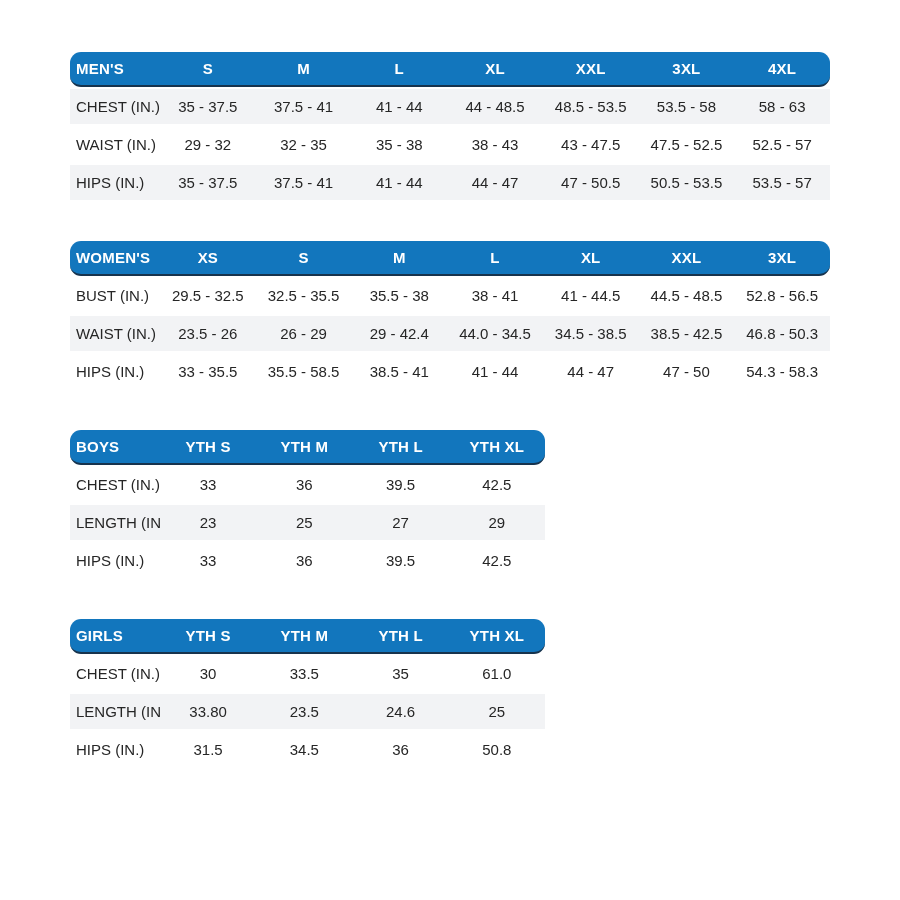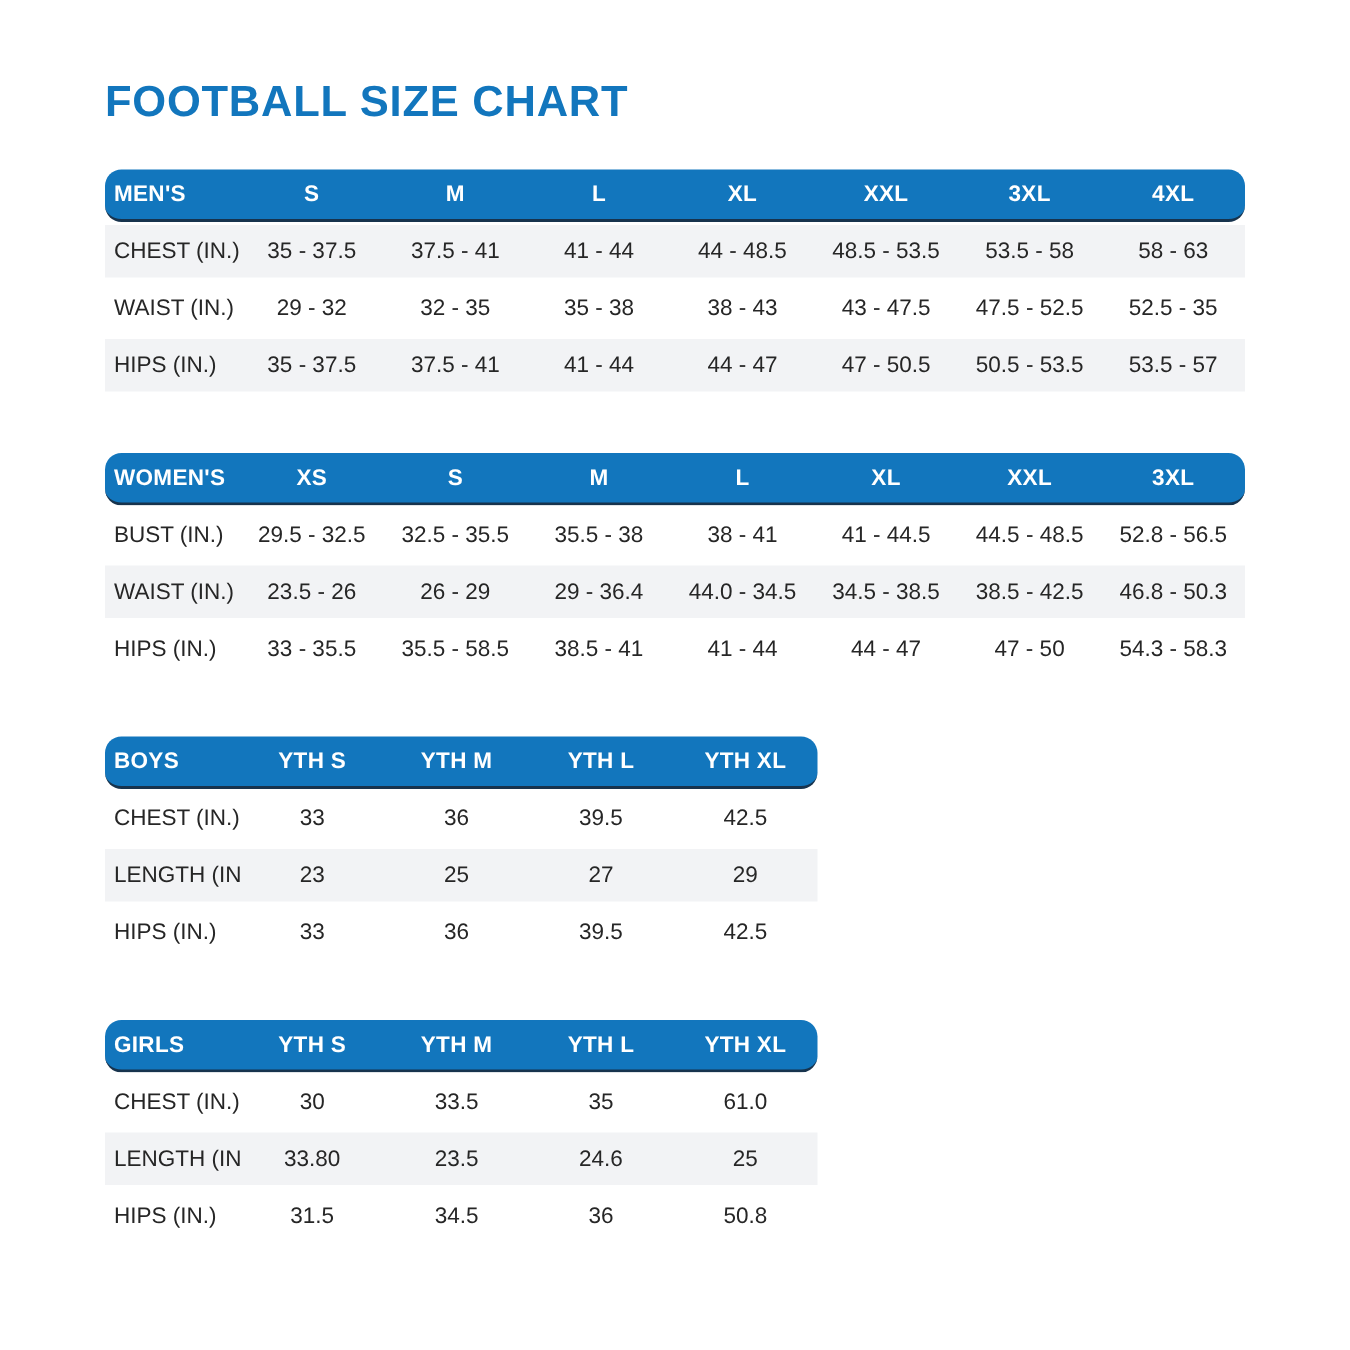--- a/index.html
+++ b/index.html
@@ -73,7 +73,6 @@
 <body>
 
 <div class="page">
-  <h1 class="page-title">FOOTBALL SIZE CHART</h1>
 
   <div class="size-table wide" style="--cols: 7;">
       <div class="hrow">

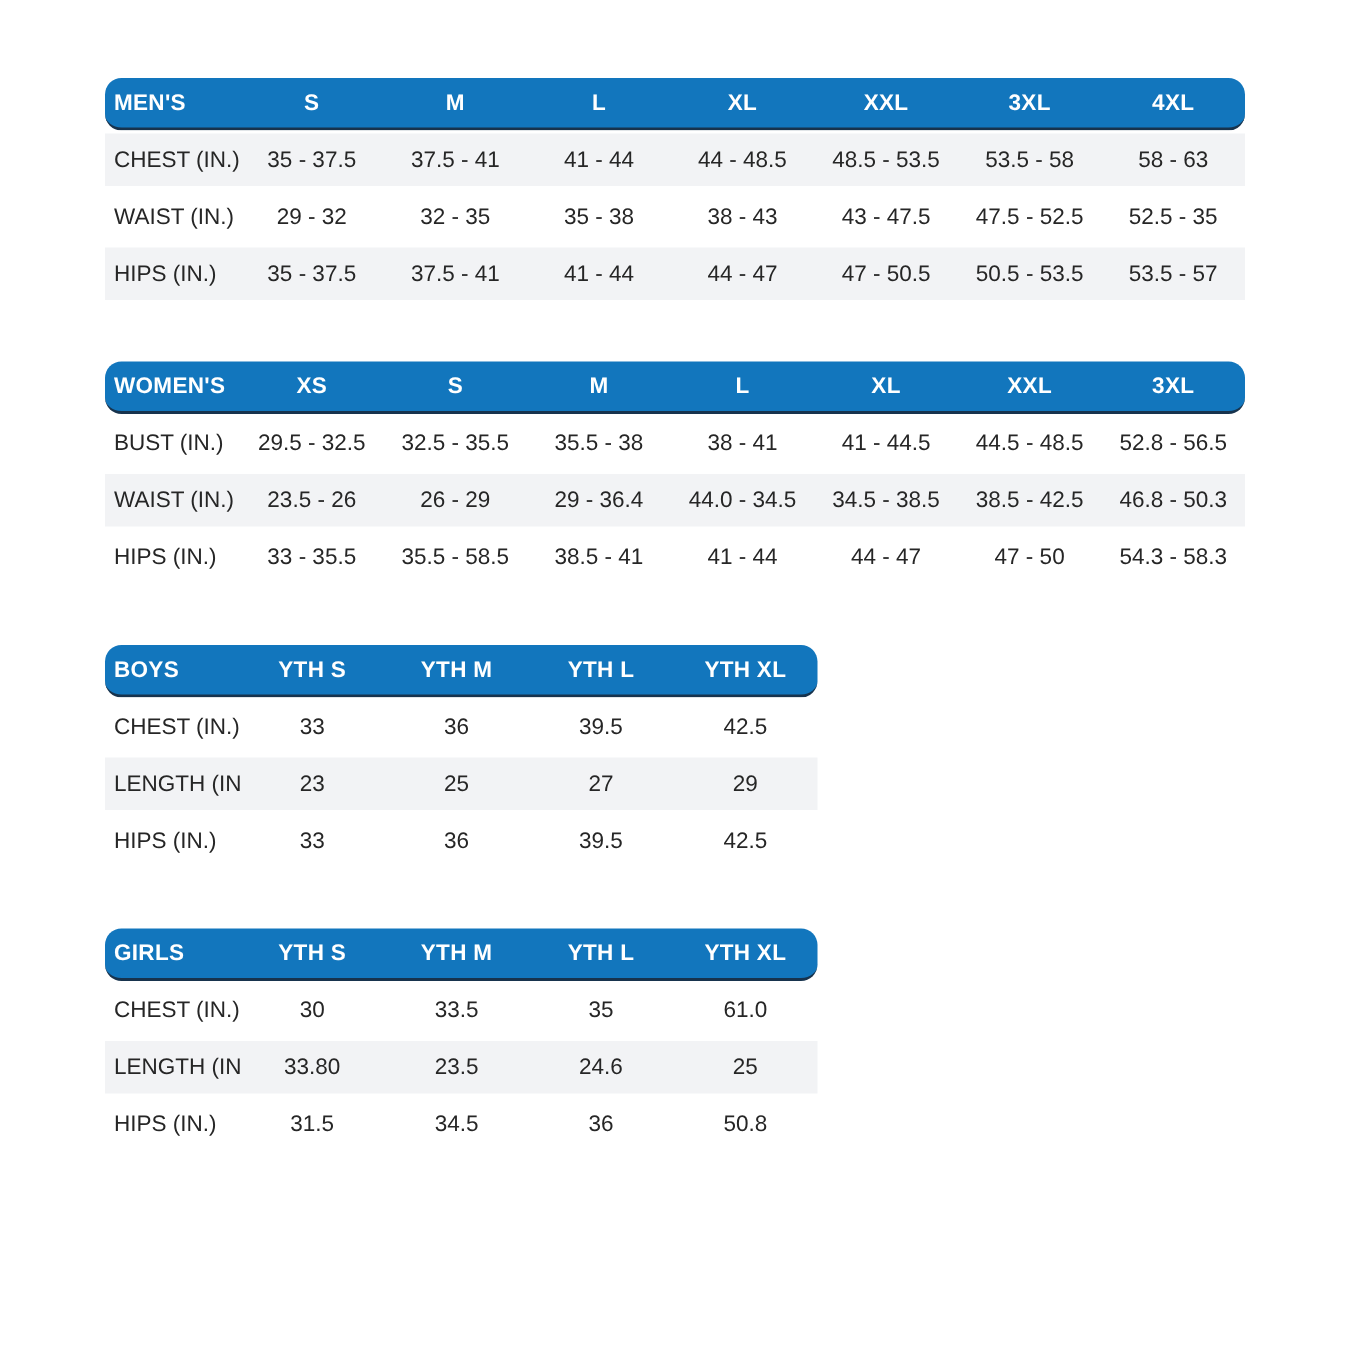--- a/index.html
+++ b/index.html
@@ -103,7 +103,7 @@
         <div class="cell">38 - 43</div>
         <div class="cell">43 - 47.5</div>
         <div class="cell">47.5 - 52.5</div>
-        <div class="cell">52.5 - 35</div>
+        <div class="cell">52.5 - 57</div>
       </div>
       <div class="brow shaded">
         <div class="cell label">HIPS (IN.)</div>

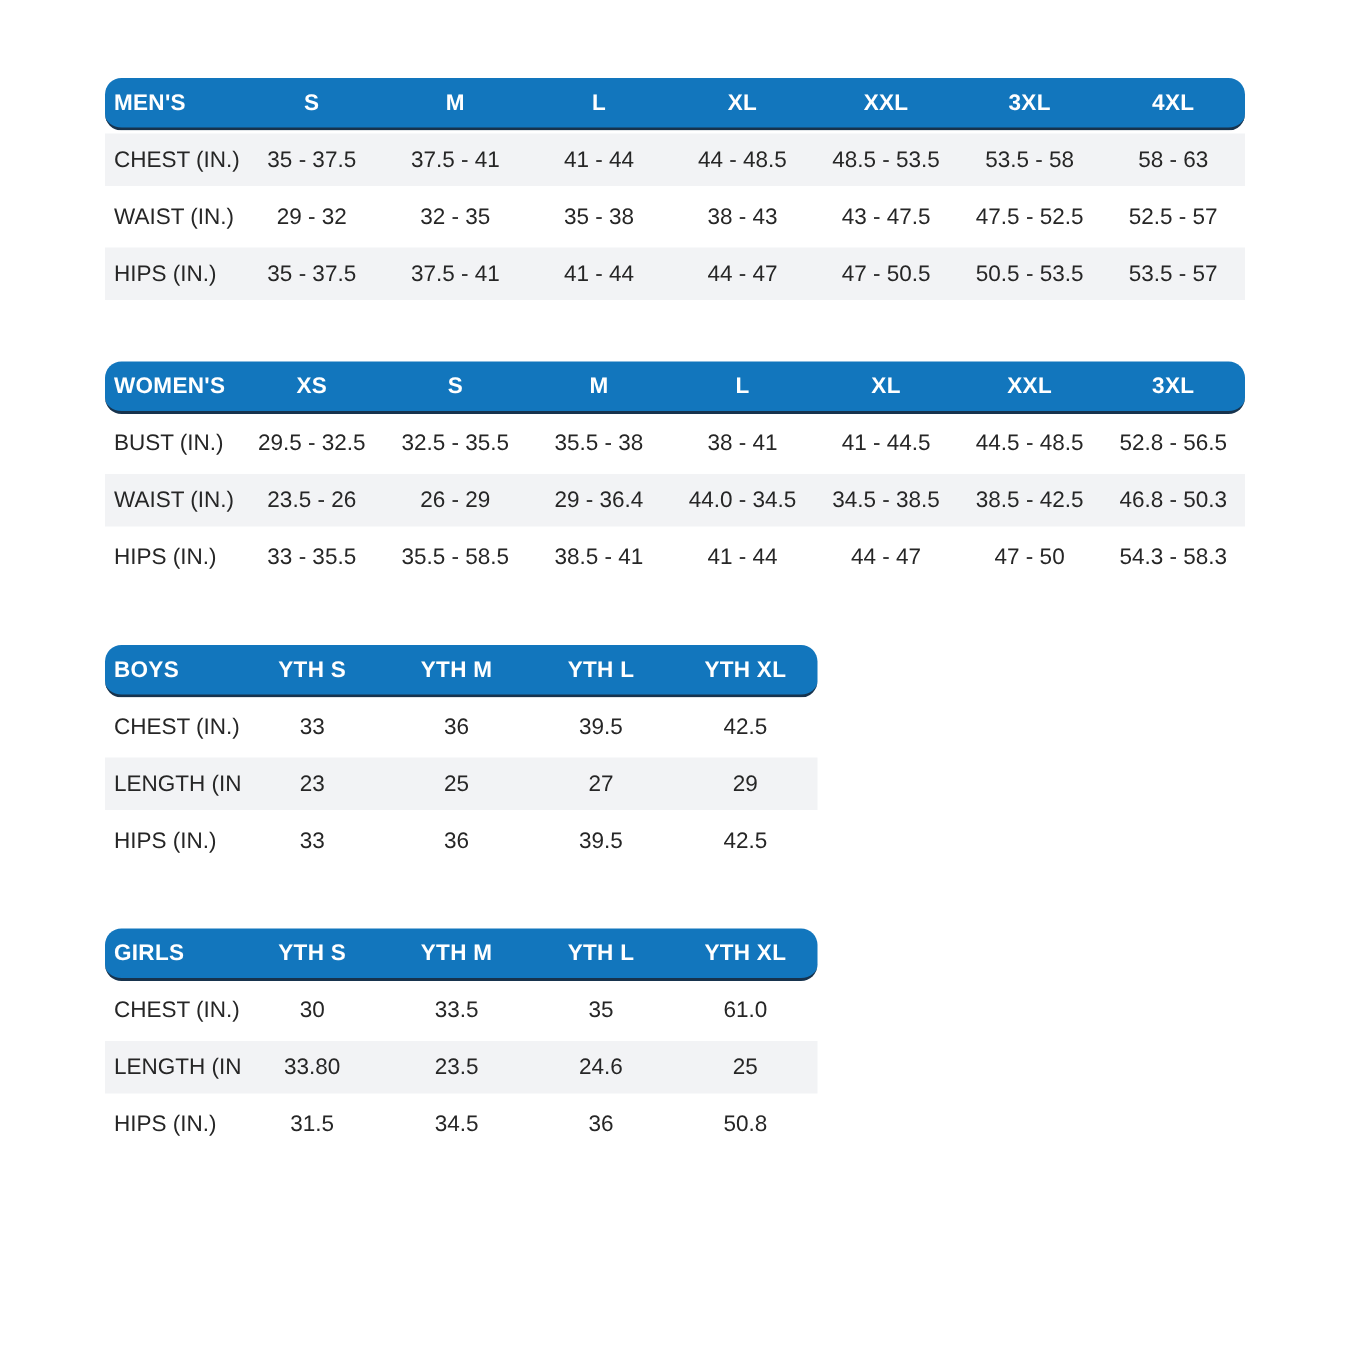--- a/index.html
+++ b/index.html
@@ -141,7 +141,7 @@
         <div class="cell label">WAIST (IN.)</div>
         <div class="cell">23.5 - 26</div>
         <div class="cell">26 - 29</div>
-        <div class="cell">29 - 36.4</div>
+        <div class="cell">29 - 42.4</div>
         <div class="cell">44.0 - 34.5</div>
         <div class="cell">34.5 - 38.5</div>
         <div class="cell">38.5 - 42.5</div>

